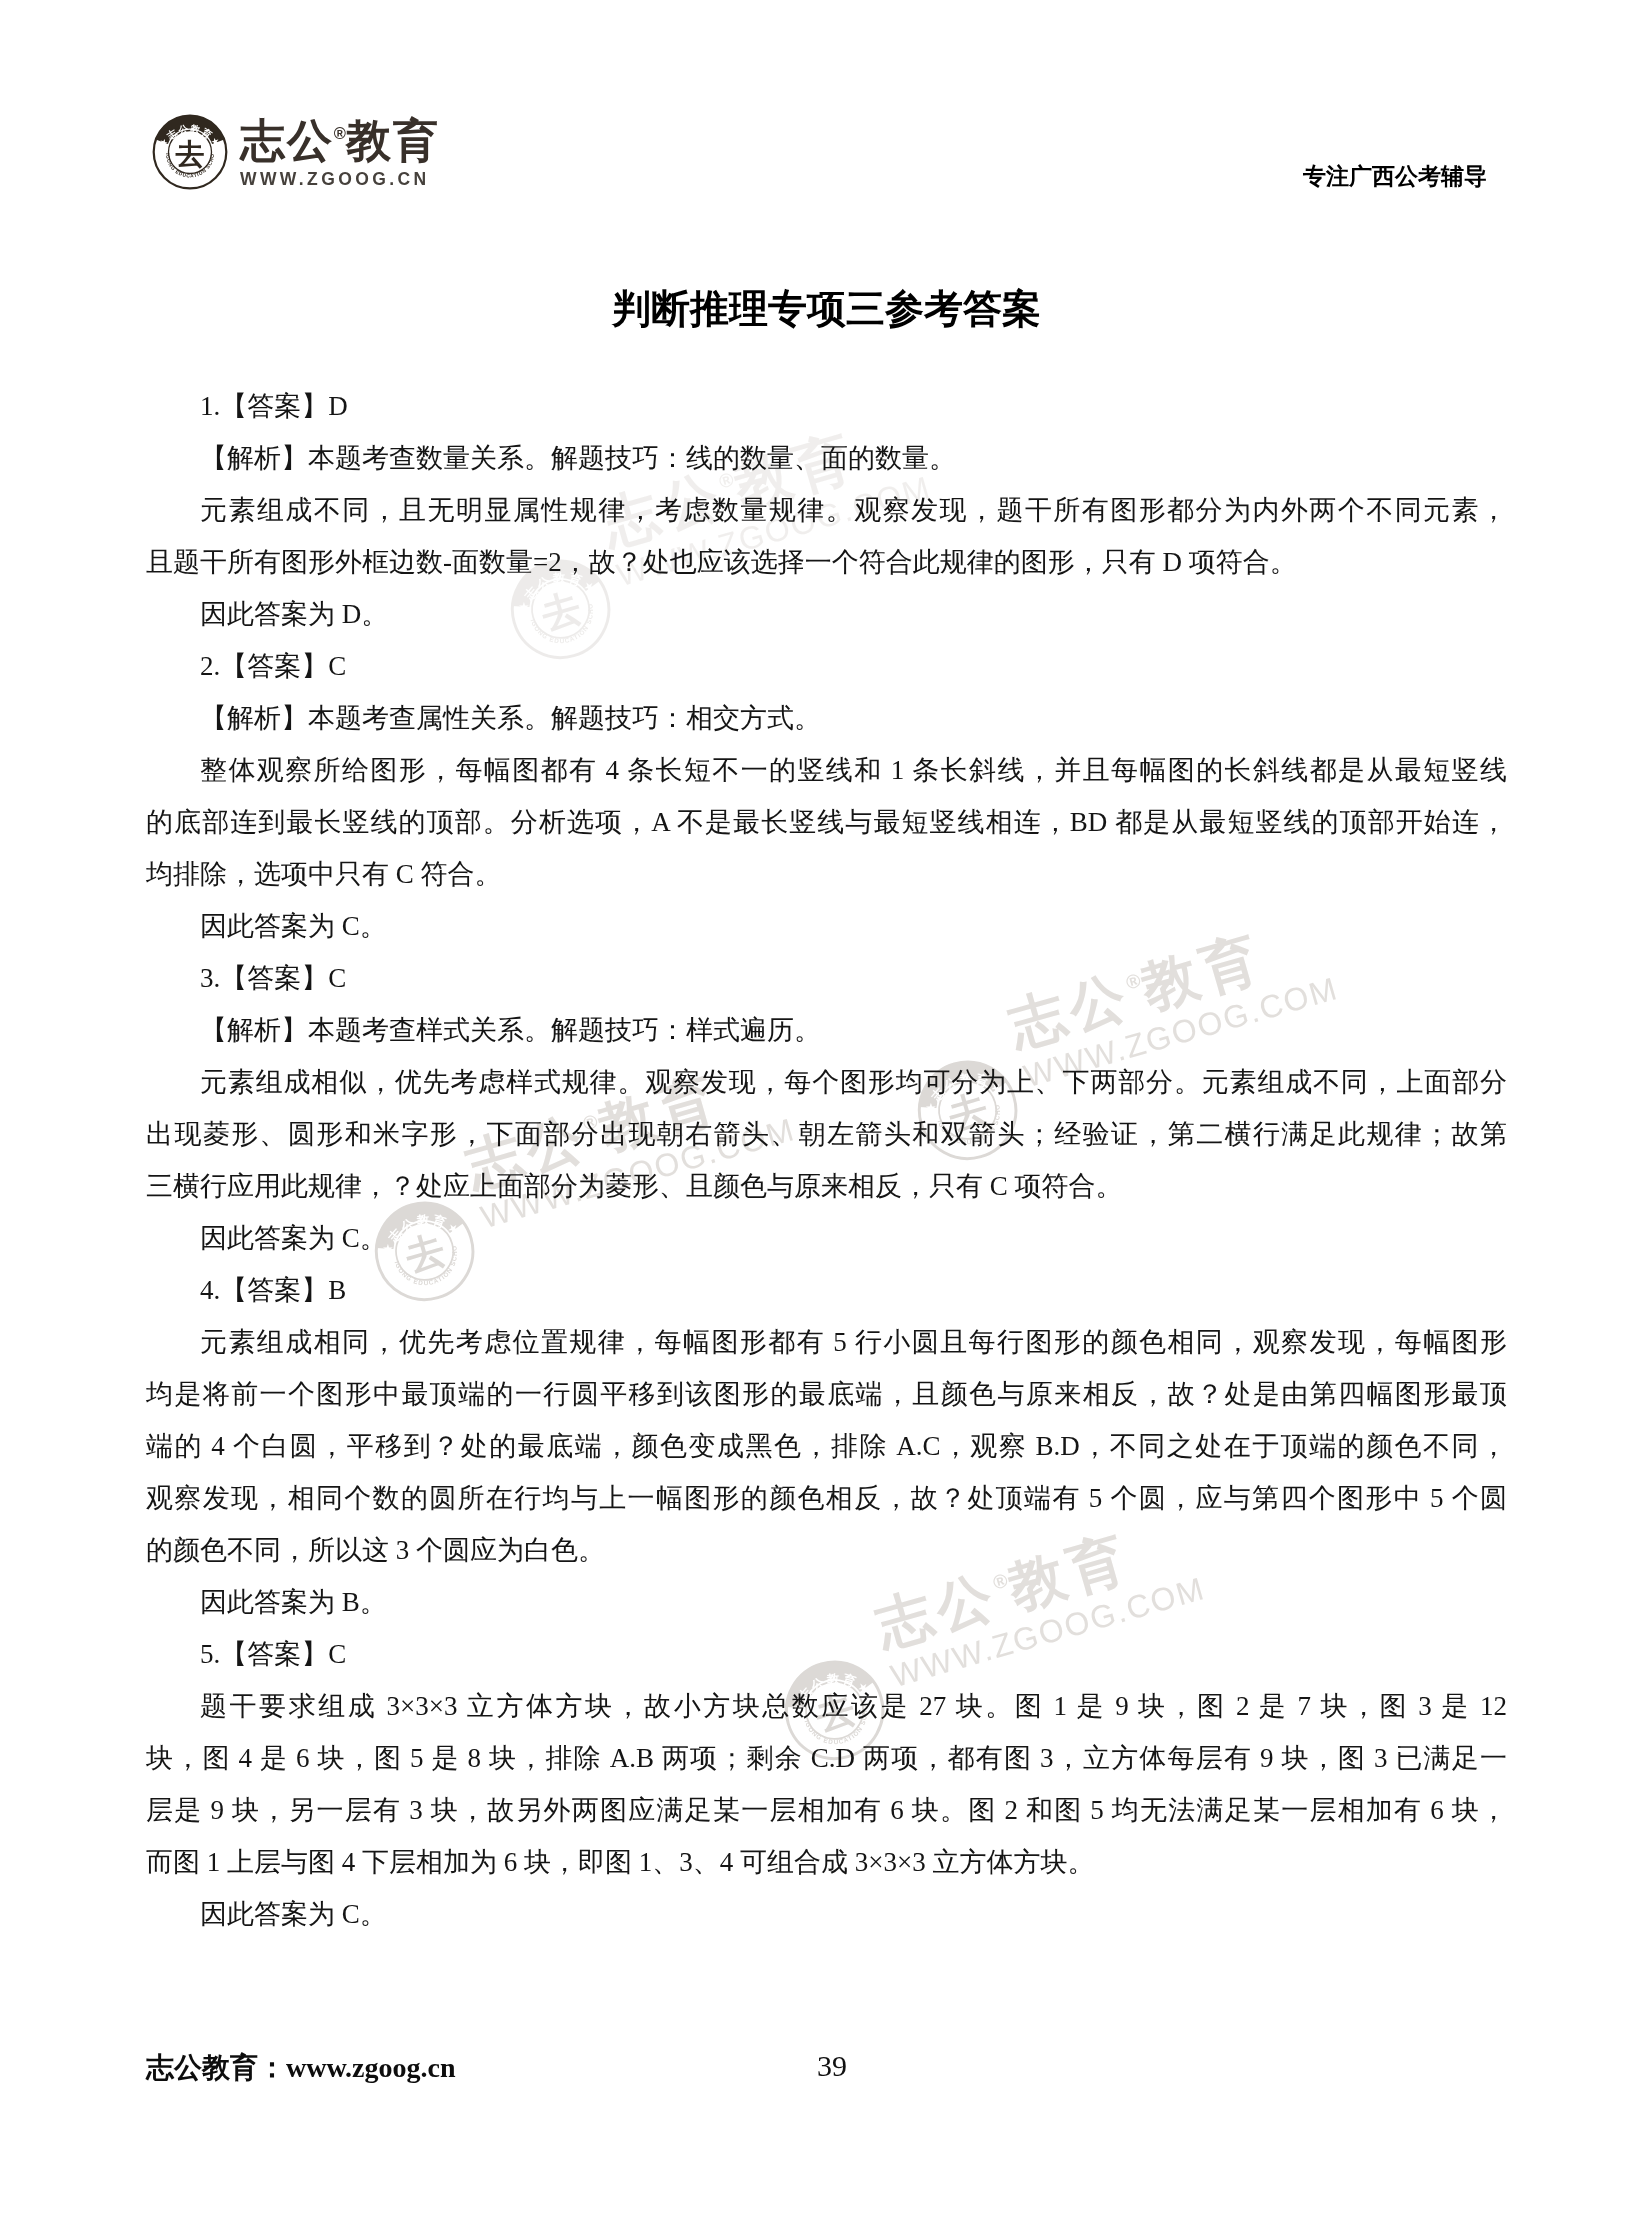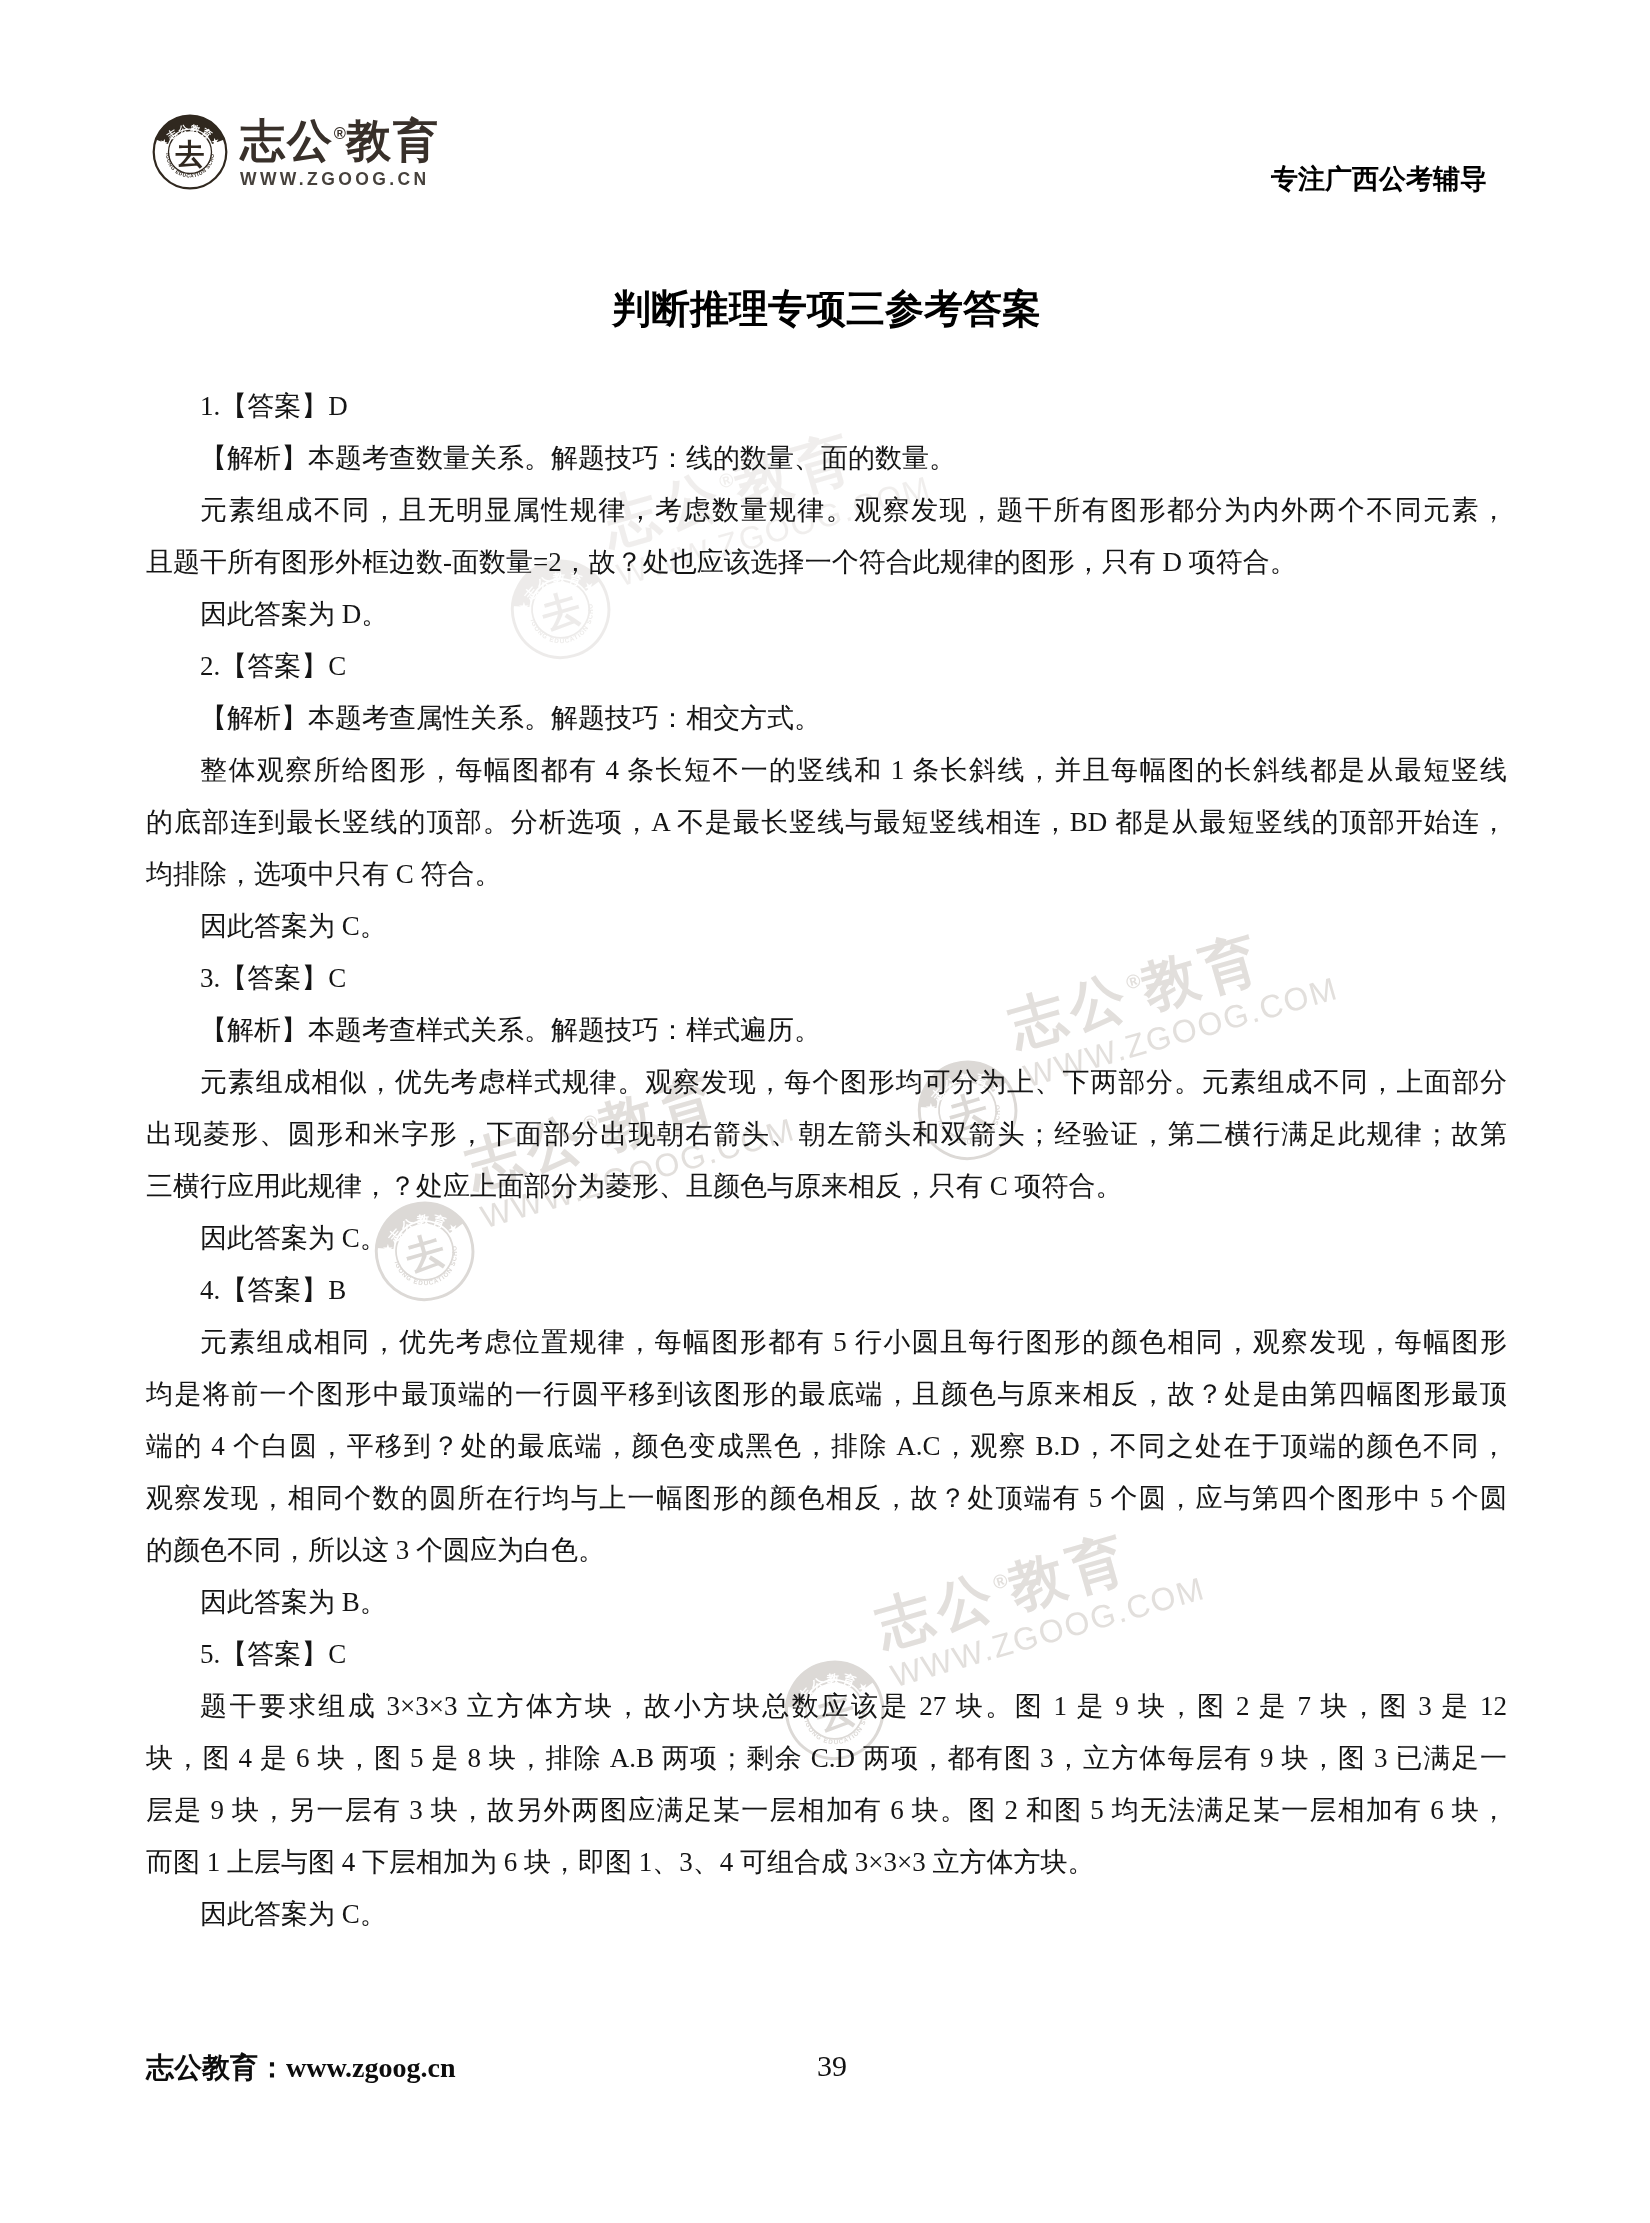--- a/index.html
+++ b/index.html
@@ -17,7 +17,7 @@
   .brand-url{margin-top:4.9px;font-family:"Liberation Sans","DejaVu Sans",sans-serif;
     font-size:17.5px;font-weight:bold;letter-spacing:3.4px;color:#46413c;white-space:nowrap;}
   .slogan{position:absolute;right:164px;top:161px;font-family:"Liberation Sans","DejaVu Sans",sans-serif;
-    font-size:27px;font-weight:bold;color:#000;white-space:nowrap;}
+    font-size:23px;font-weight:bold;color:#000;white-space:nowrap;}
   
   .doc-title{position:absolute;left:146px;width:1361px;top:282px;text-align:center;
     font-family:"Liberation Sans","DejaVu Sans",sans-serif;font-size:39px;font-weight:bold;color:#000;}

